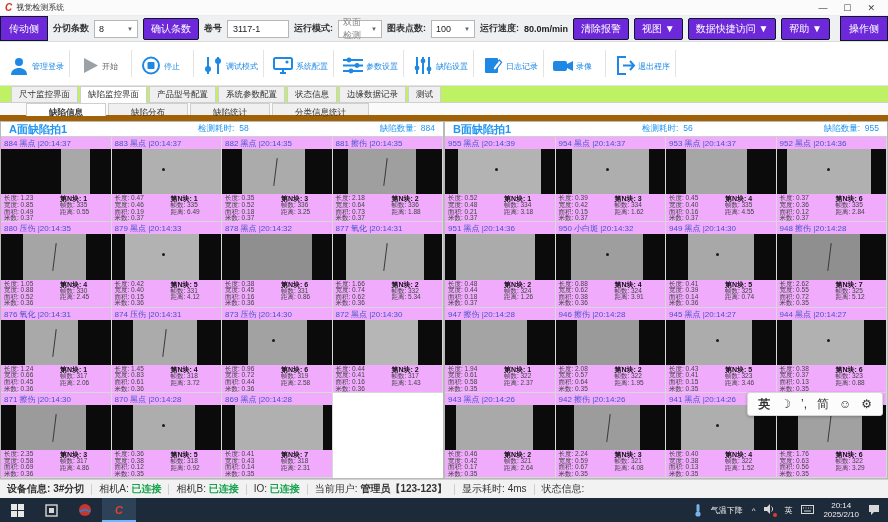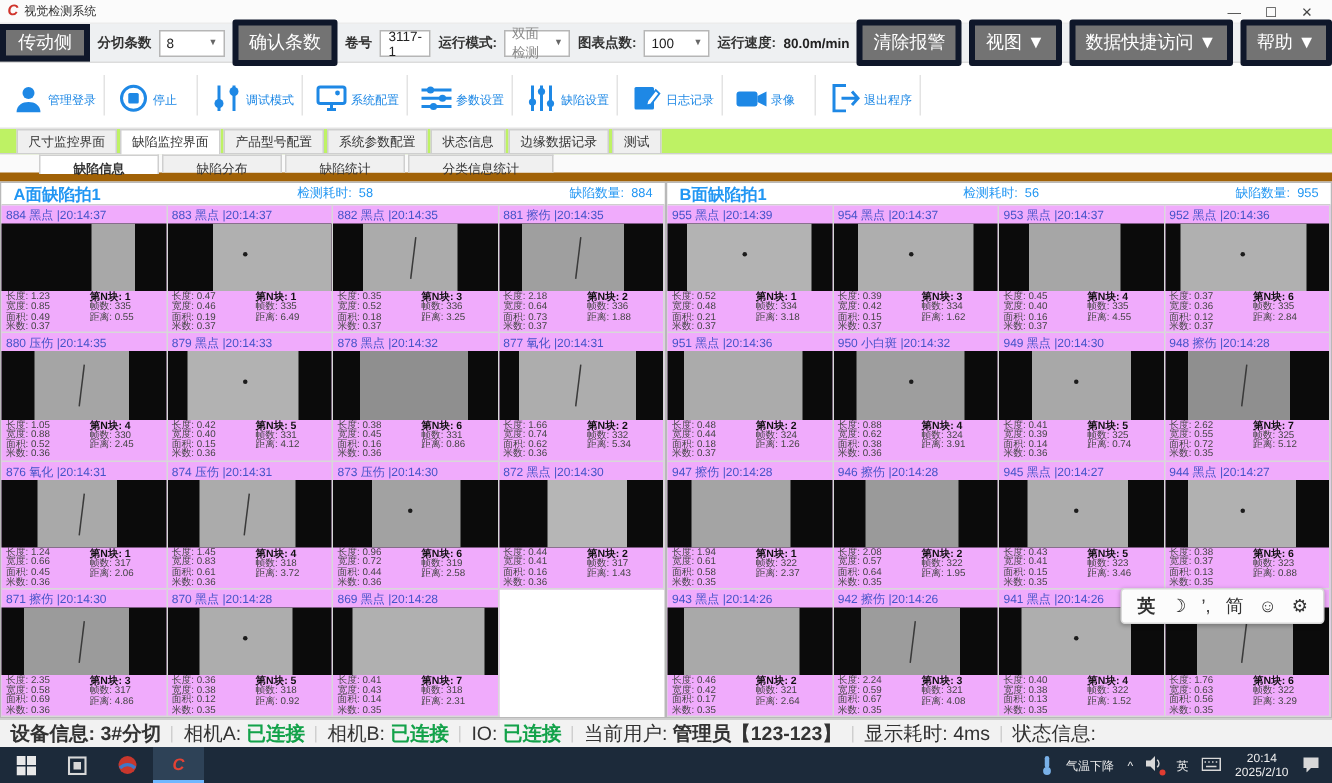--- a/index.html
+++ b/index.html
@@ -15,7 +15,7 @@
 
   
   .toolbar{height:26px;background:#eef0f2;display:flex;align-items:center;gap:5px;padding:0 0 0 0;border-bottom:1px solid #dcdcdc}
-  .btn-blue{background:#737373;color:#fff;border:4px solid #0f172a;border-radius:2px;padding:3px 7px;font-size:12px;white-space:nowrap}
+  .btn-blue{background:#6d28d9;color:#fff;border:1px solid #0f172a;border-radius:2px;padding:3px 7px;font-size:10px;white-space:nowrap}
   .side-btn{border-radius:0;align-self:stretch;display:flex;align-items:center;padding:0 8px}
   .lbl{color:#333;white-space:nowrap;font-weight:bold}
   .combo{background:#fff;border:1px solid #b6b6b6;height:18px;display:flex;align-items:center;padding:0 4px;min-width:44px;justify-content:space-between;gap:6px}

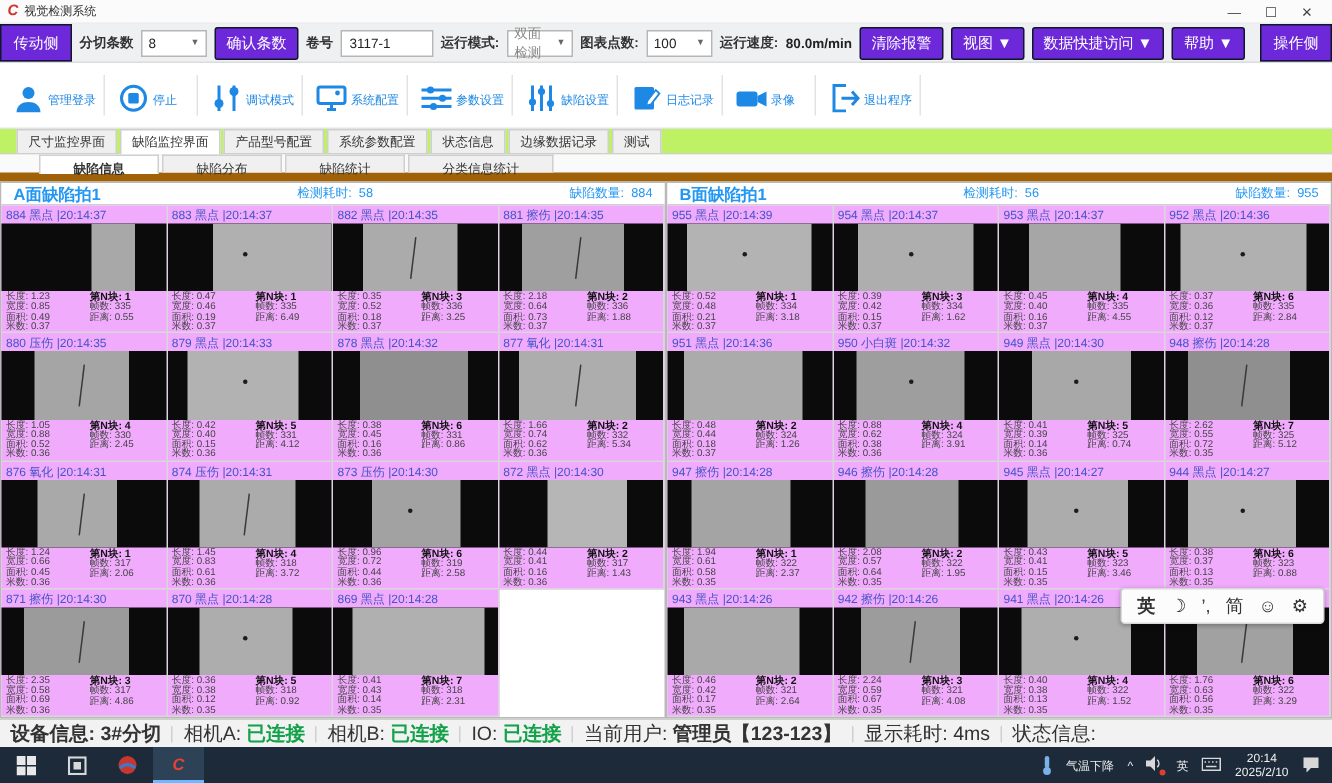--- a/index.html
+++ b/index.html
@@ -139,6 +139,12 @@
   </div>
   <div class="action">
     <svg viewBox="0 0 26 19">
+        <polygon points="8,2 22,9.5 8,17" fill="#9aa2a8"></polygon>
+      </svg>
+    <span class="alabel gray">开始</span>
+  </div>
+  <div class="action">
+    <svg viewBox="0 0 26 19">
         <circle cx="13" cy="9.5" r="8" fill="none" stroke="#1e88e5" stroke-width="2"></circle>
         <rect x="9.5" y="6" width="7" height="7" rx="1" fill="#1e88e5"></rect>
       </svg>

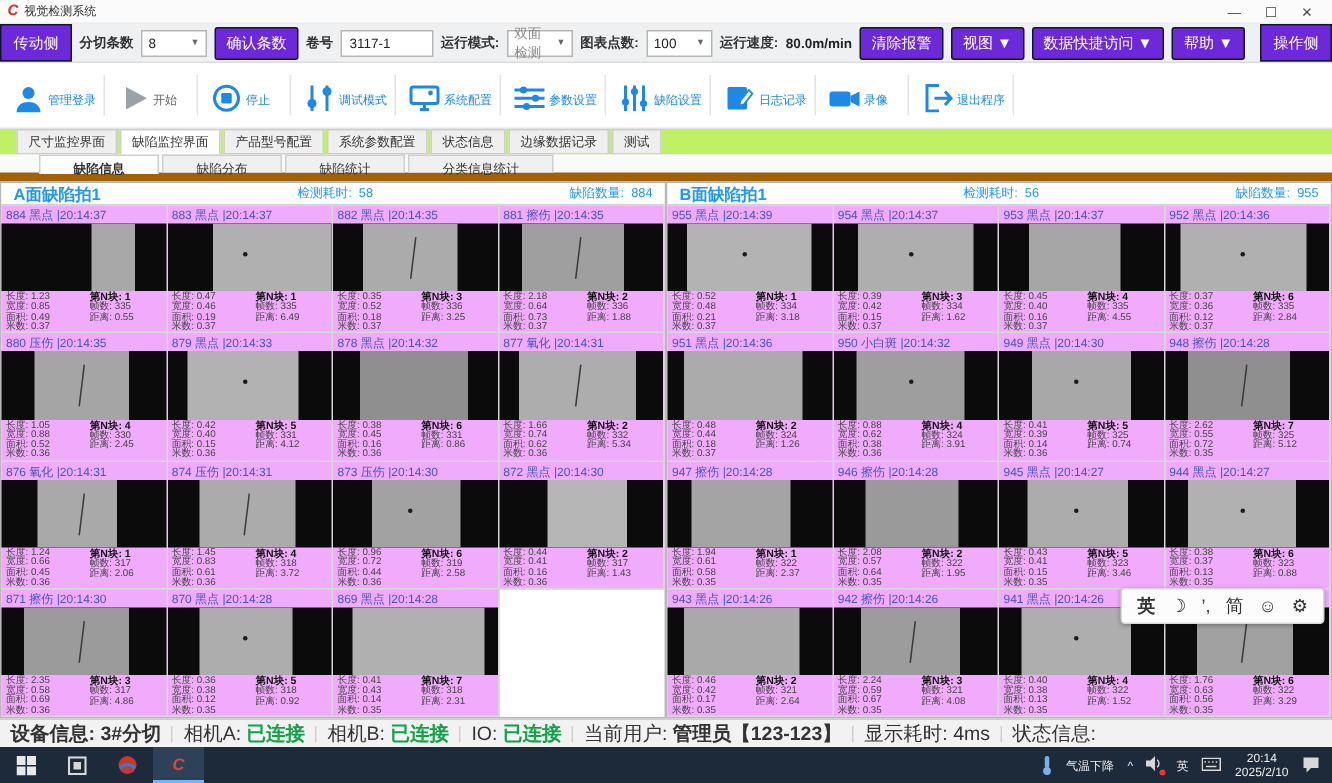--- a/index.html
+++ b/index.html
@@ -64,7 +64,7 @@
   .blkline{font-weight:bold;color:#111;font-size:7px}
 
   
-  .statusbar{height:19px;background:#f2f2f2;border-top:1px solid #cfcfcf;display:flex;align-items:center;gap:7px;padding:0 7px;font-size:13px;color:#333}
+  .statusbar{height:19px;background:#f2f2f2;border-top:1px solid #cfcfcf;display:flex;align-items:center;gap:7px;padding:0 7px;font-size:10px;color:#333}
   .sep{width:1px;height:11px;background:#cfcfcf}
   .green{color:#13a24a;font-weight:bold}
   .bold{font-weight:bold}

